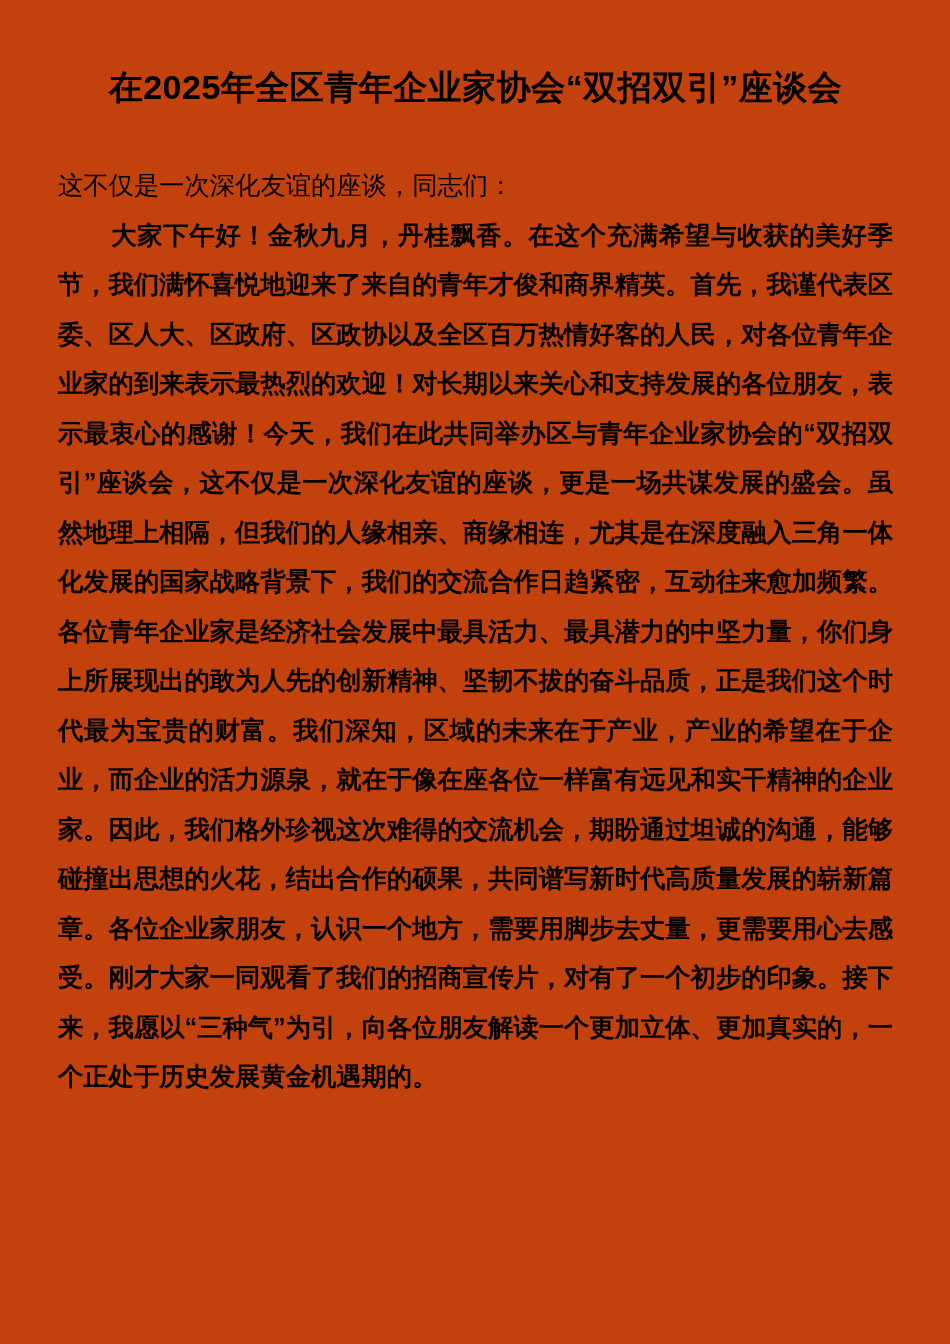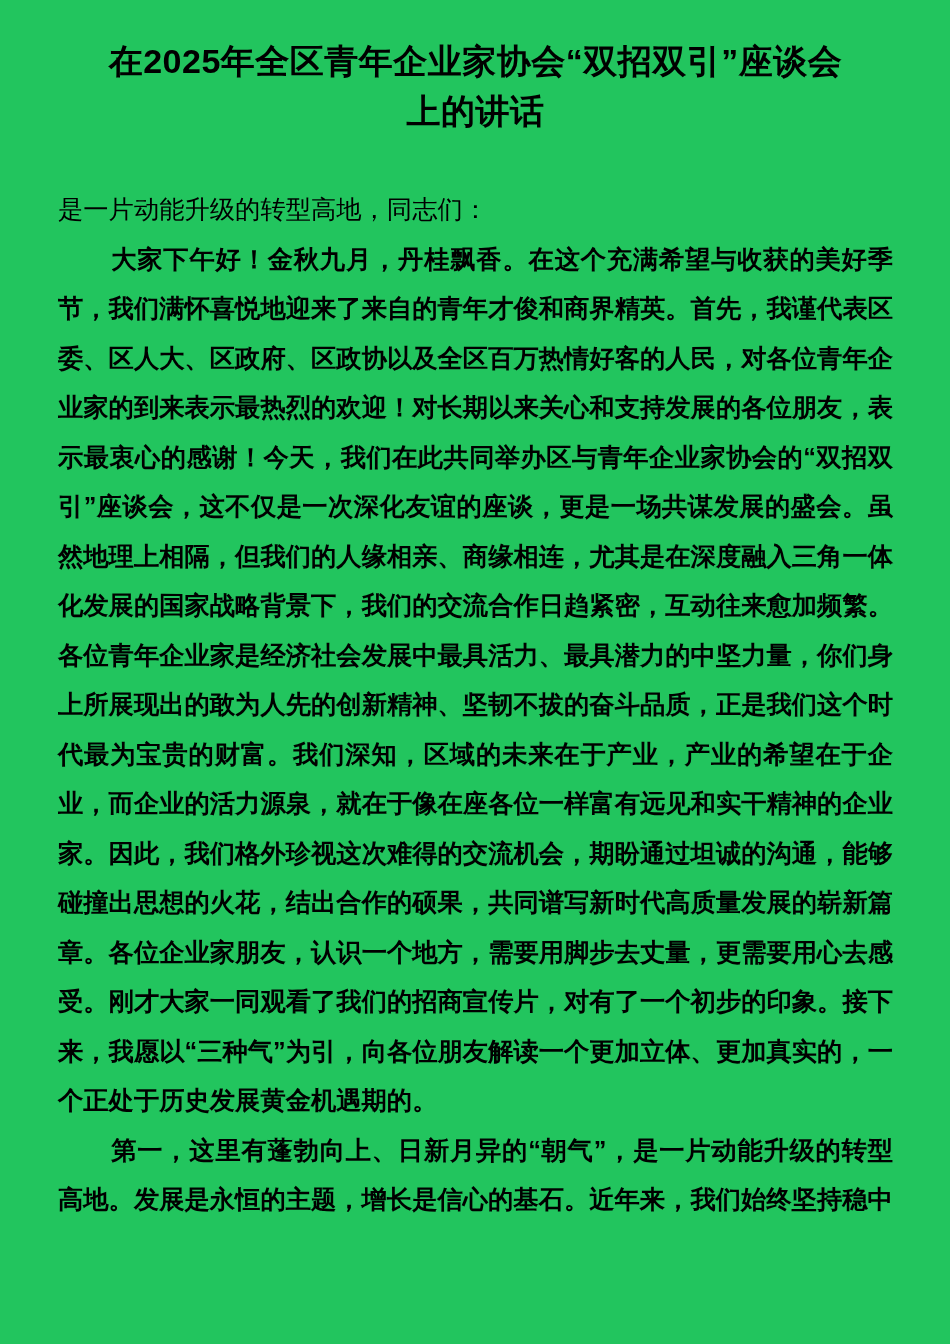--- a/index.html
+++ b/index.html
@@ -12,10 +12,10 @@
     width: 950px;
     height: 1344px;
     margin: 0 auto;
-    background: #22c55e;
+    background: #c2410c;
     overflow: hidden;
     box-sizing: border-box;
-    padding: 36px 57px 0 58px;
+    padding: 62px 57px 0 58px;
     font-family: "Liberation Sans", "DejaVu Sans", sans-serif;
     color: #000000;
   }

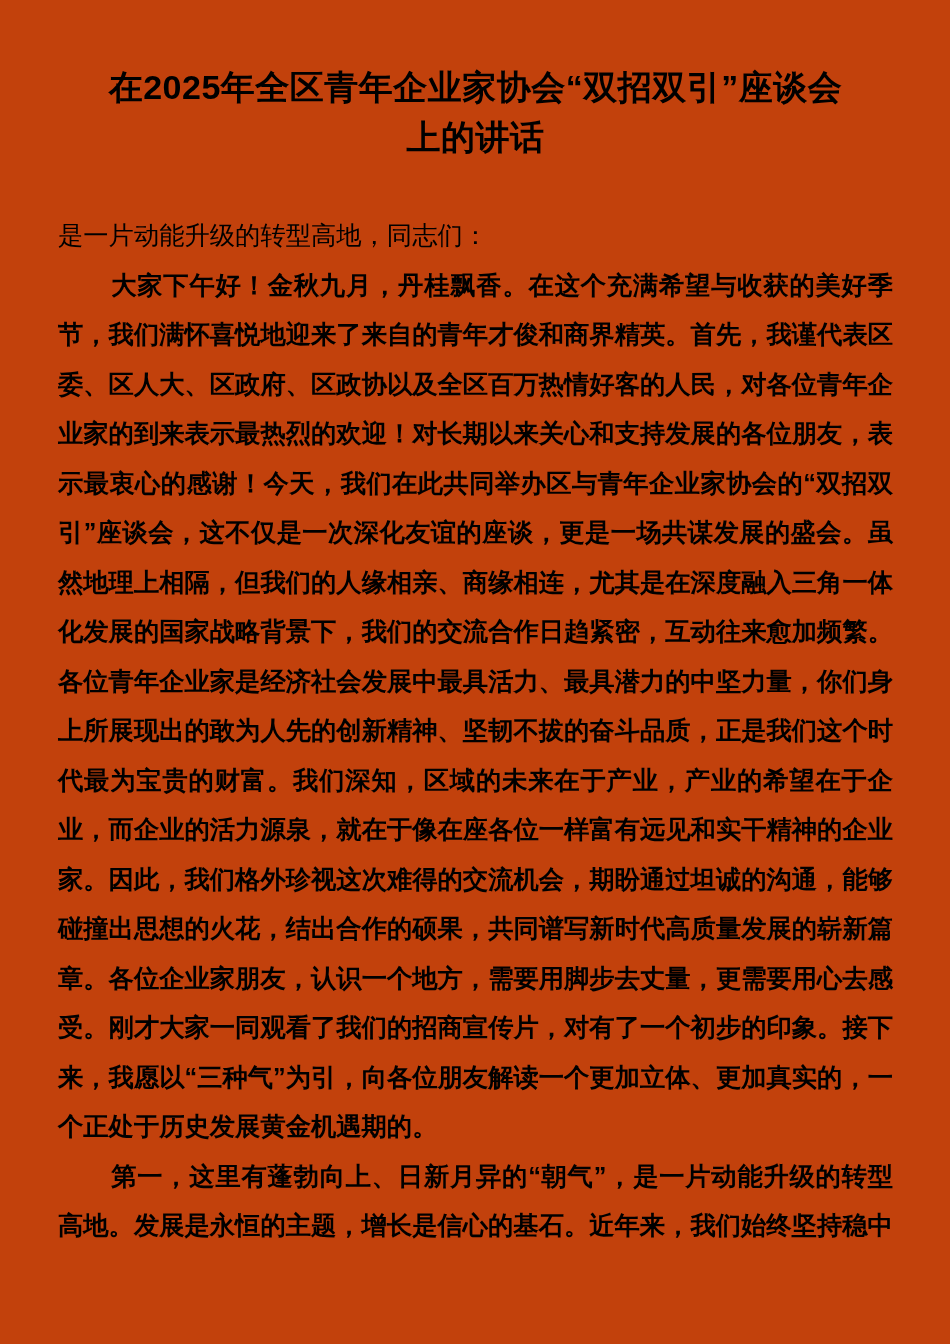--- a/index.html
+++ b/index.html
@@ -55,7 +55,6 @@
 
   <h1 class="doc-title">
     <span class="title-line">在2025年全区青年企业家协会“双招双引”座谈会</span>
-    <span class="title-line">上的讲话</span>
   </h1>
 
   <div class="doc-content">

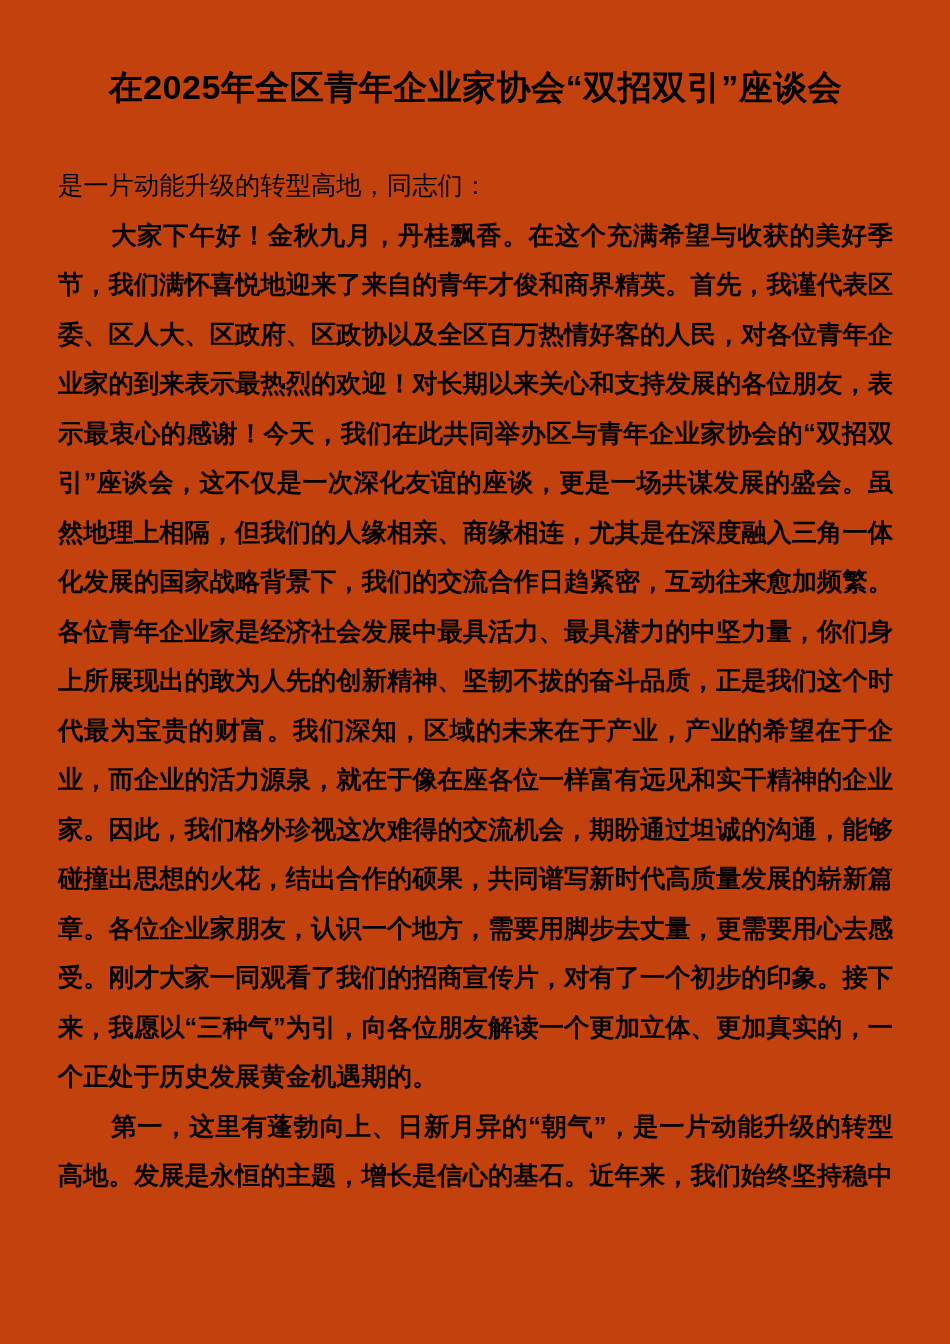--- a/index.html
+++ b/index.html
@@ -58,7 +58,7 @@
   </h1>
 
   <div class="doc-content">
-    <p class="no-indent">是一片动能升级的转型高地，同志们：</p>
+    <p class="no-indent">这不仅是一次深化友谊的座谈，同志们：</p>
     <p class="indent">大家下午好！金秋九月，丹桂飘香。在这个充满希望与收获的美好季节，我们满怀喜悦地迎来了来自的青年才俊和商界精英。首先，我谨代表区委、区人大、区政府、区政协以及全区百万热情好客的人民，对各位青年企业家的到来表示最热烈的欢迎！对长期以来关心和支持发展的各位朋友，表示最衷心的感谢！今天，我们在此共同举办区与青年企业家协会的“双招双引”座谈会，这不仅是一次深化友谊的座谈，更是一场共谋发展的盛会。虽然地理上相隔，但我们的人缘相亲、商缘相连，尤其是在深度融入三角一体化发展的国家战略背景下，我们的交流合作日趋紧密，互动往来愈加频繁。各位青年企业家是经济社会发展中最具活力、最具潜力的中坚力量，你们身上所展现出的敢为人先的创新精神、坚韧不拔的奋斗品质，正是我们这个时代最为宝贵的财富。我们深知，区域的未来在于产业，产业的希望在于企业，而企业的活力源泉，就在于像在座各位一样富有远见和实干精神的企业家。因此，我们格外珍视这次难得的交流机会，期盼通过坦诚的沟通，能够碰撞出思想的火花，结出合作的硕果，共同谱写新时代高质量发展的崭新篇章。各位企业家朋友，认识一个地方，需要用脚步去丈量，更需要用心去感受。刚才大家一同观看了我们的招商宣传片，对有了一个初步的印象。接下来，我愿以“三种气”为引，向各位朋友解读一个更加立体、更加真实的，一个正处于历史发展黄金机遇期的。</p>
     <p class="indent">第一，这里有蓬勃向上、日新月异的“朝气”，是一片动能升级的转型高地。发展是永恒的主题，增长是信心的基石。近年来，我们始终坚持稳中</p>
   </div>

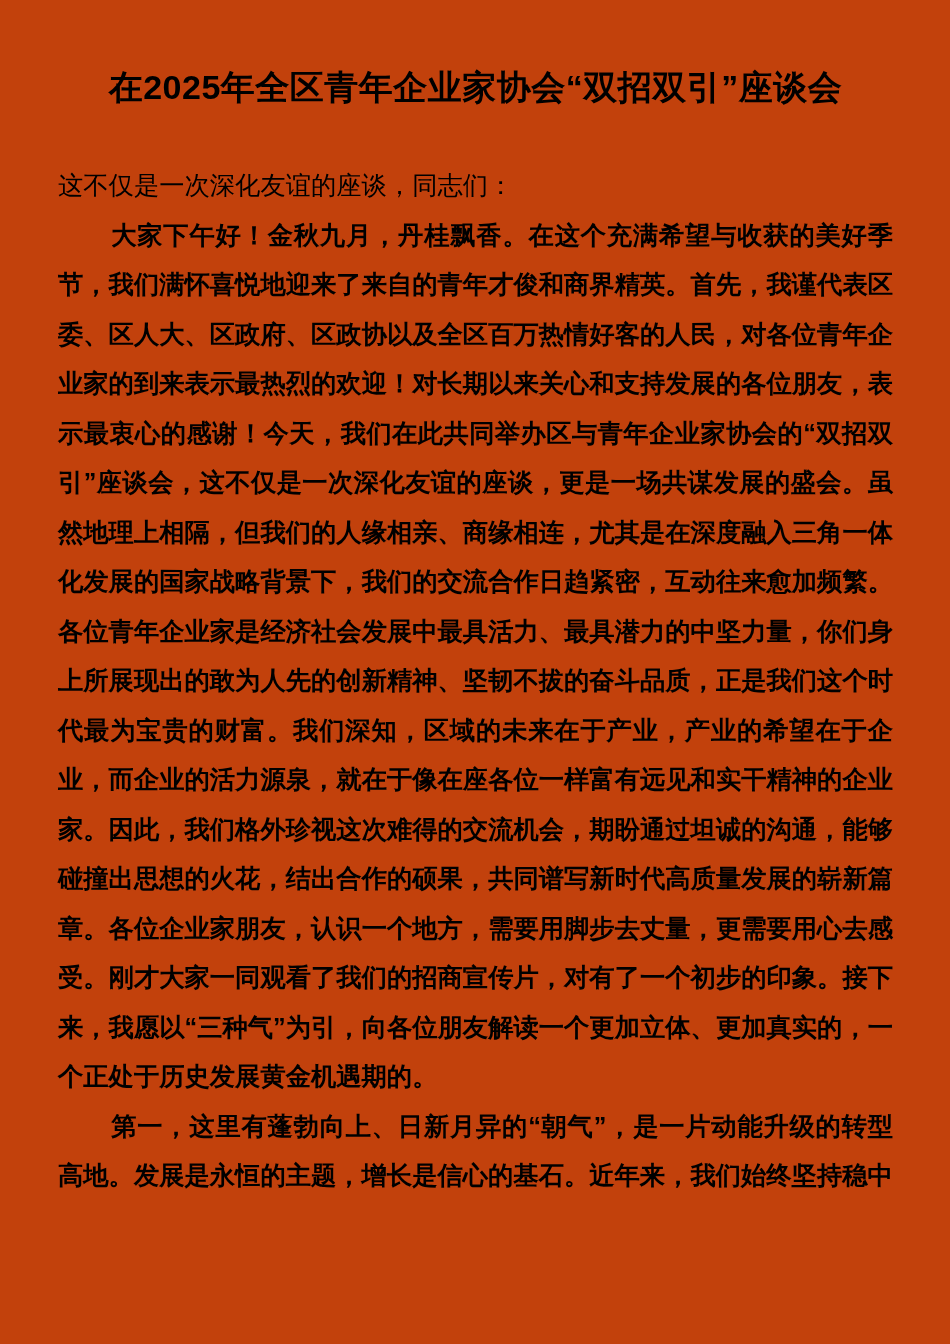--- a/index.html
+++ b/index.html
@@ -60,7 +60,6 @@
   <div class="doc-content">
     <p class="no-indent">这不仅是一次深化友谊的座谈，同志们：</p>
     <p class="indent">大家下午好！金秋九月，丹桂飘香。在这个充满希望与收获的美好季节，我们满怀喜悦地迎来了来自的青年才俊和商界精英。首先，我谨代表区委、区人大、区政府、区政协以及全区百万热情好客的人民，对各位青年企业家的到来表示最热烈的欢迎！对长期以来关心和支持发展的各位朋友，表示最衷心的感谢！今天，我们在此共同举办区与青年企业家协会的“双招双引”座谈会，这不仅是一次深化友谊的座谈，更是一场共谋发展的盛会。虽然地理上相隔，但我们的人缘相亲、商缘相连，尤其是在深度融入三角一体化发展的国家战略背景下，我们的交流合作日趋紧密，互动往来愈加频繁。各位青年企业家是经济社会发展中最具活力、最具潜力的中坚力量，你们身上所展现出的敢为人先的创新精神、坚韧不拔的奋斗品质，正是我们这个时代最为宝贵的财富。我们深知，区域的未来在于产业，产业的希望在于企业，而企业的活力源泉，就在于像在座各位一样富有远见和实干精神的企业家。因此，我们格外珍视这次难得的交流机会，期盼通过坦诚的沟通，能够碰撞出思想的火花，结出合作的硕果，共同谱写新时代高质量发展的崭新篇章。各位企业家朋友，认识一个地方，需要用脚步去丈量，更需要用心去感受。刚才大家一同观看了我们的招商宣传片，对有了一个初步的印象。接下来，我愿以“三种气”为引，向各位朋友解读一个更加立体、更加真实的，一个正处于历史发展黄金机遇期的。</p>
-    <p class="indent">第一，这里有蓬勃向上、日新月异的“朝气”，是一片动能升级的转型高地。发展是永恒的主题，增长是信心的基石。近年来，我们始终坚持稳中</p>
   </div>
 
 </div>

